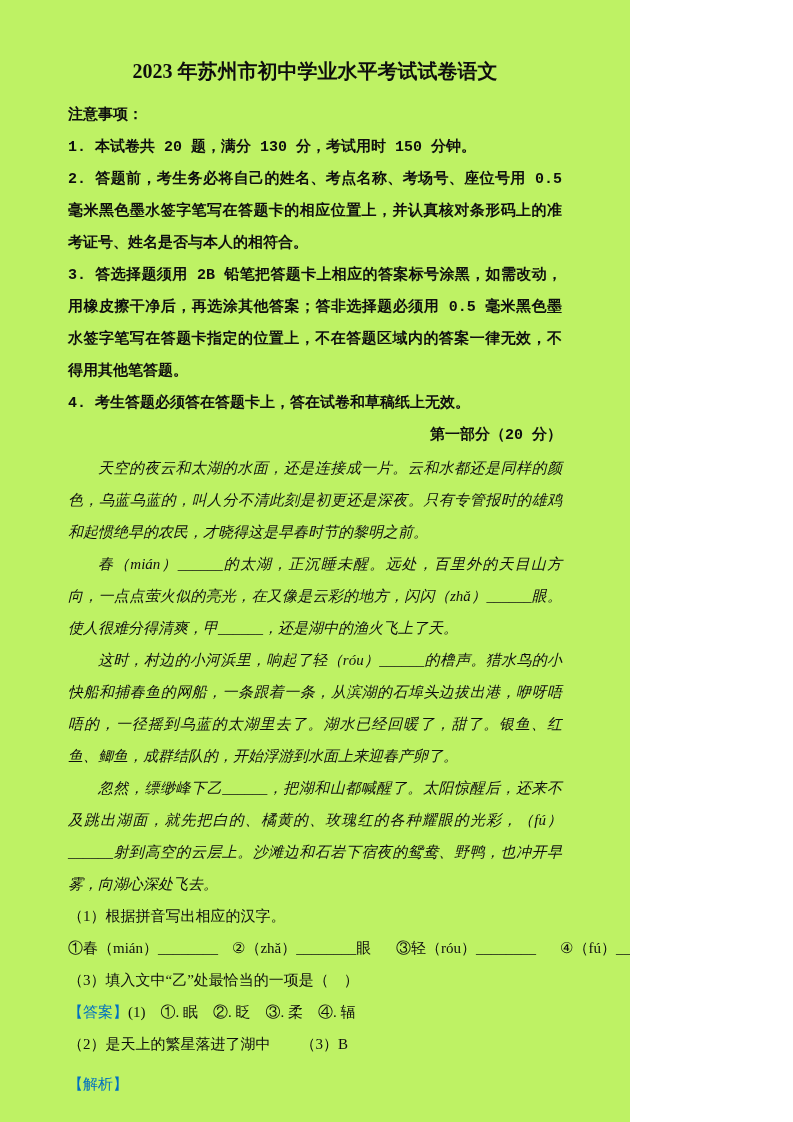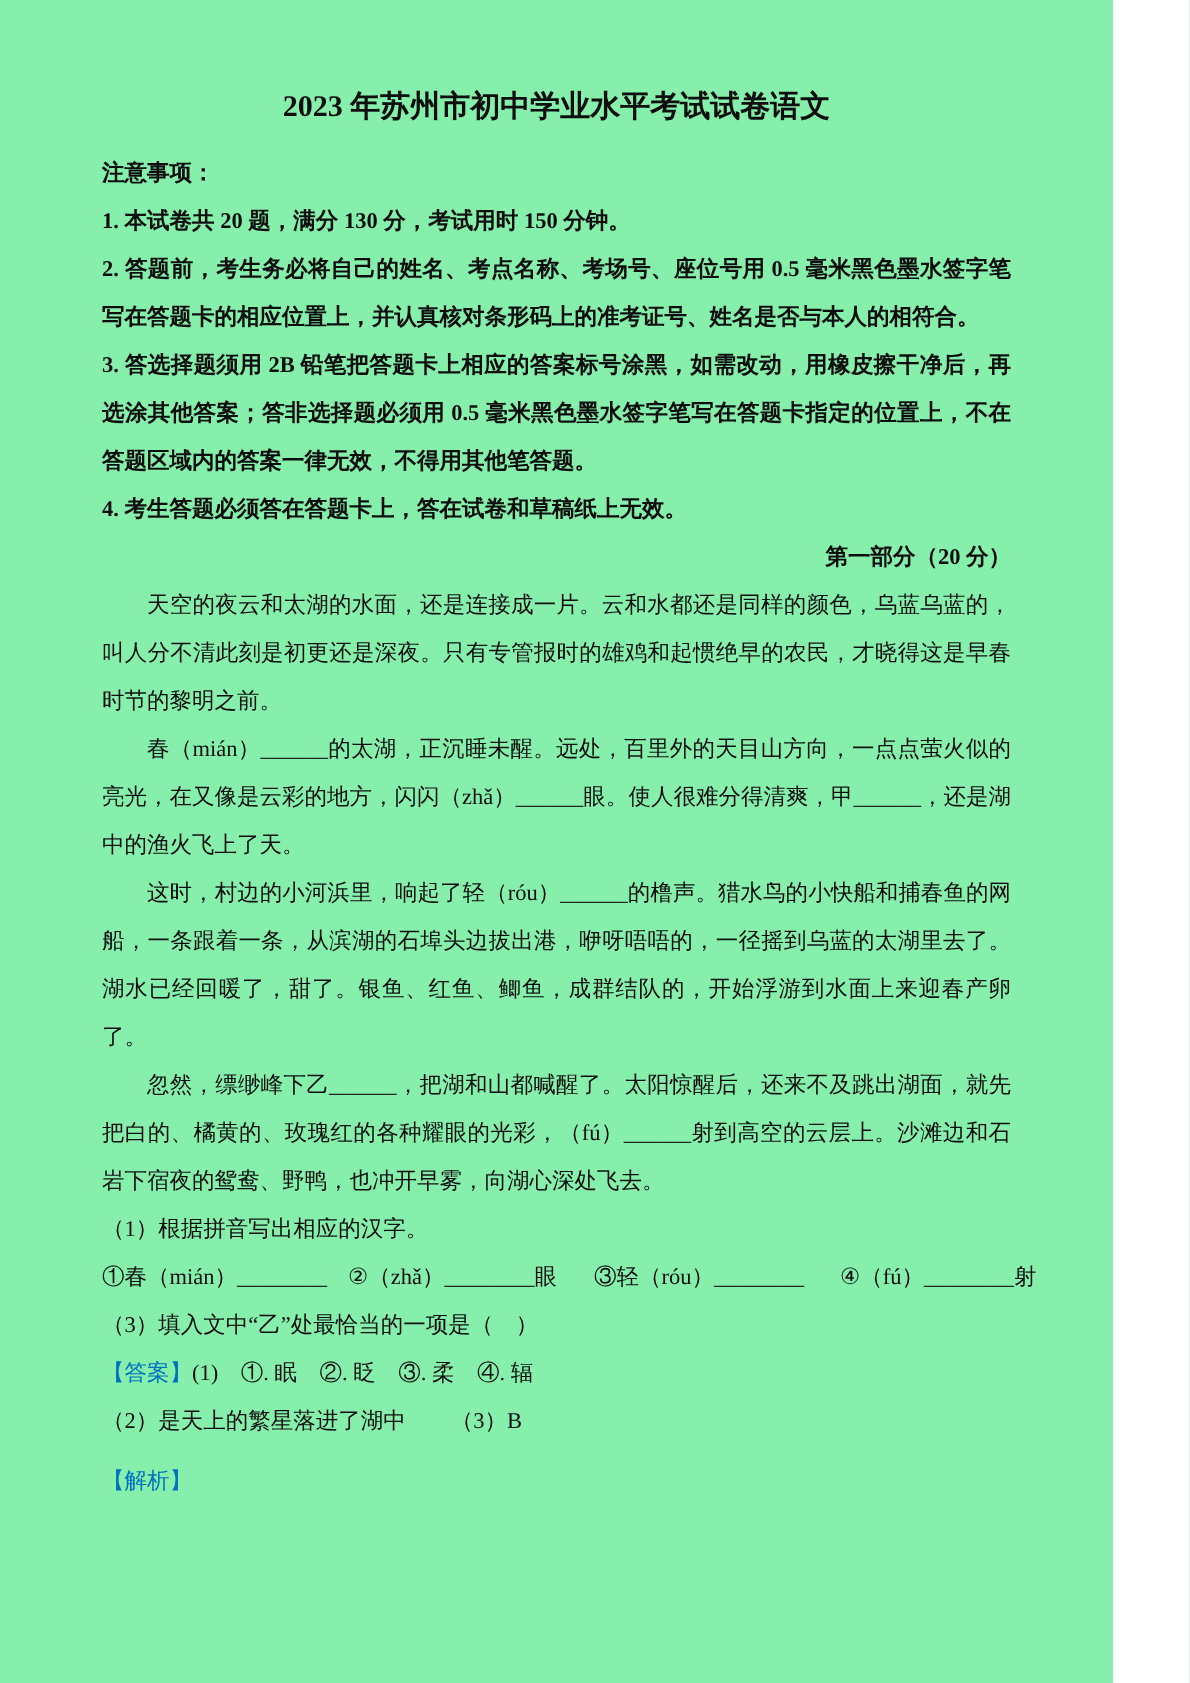--- a/index.html
+++ b/index.html
@@ -9,9 +9,9 @@
   }
   .page {
     position: relative;
-    width: 742px;
+    width: 630px;
     height: 1122px;
-    background: #86efac;
+    background: #bef264;
     box-sizing: border-box;
     padding: 56px 68px 40px 68px;
     font-family: "Liberation Serif", "DejaVu Serif", serif;

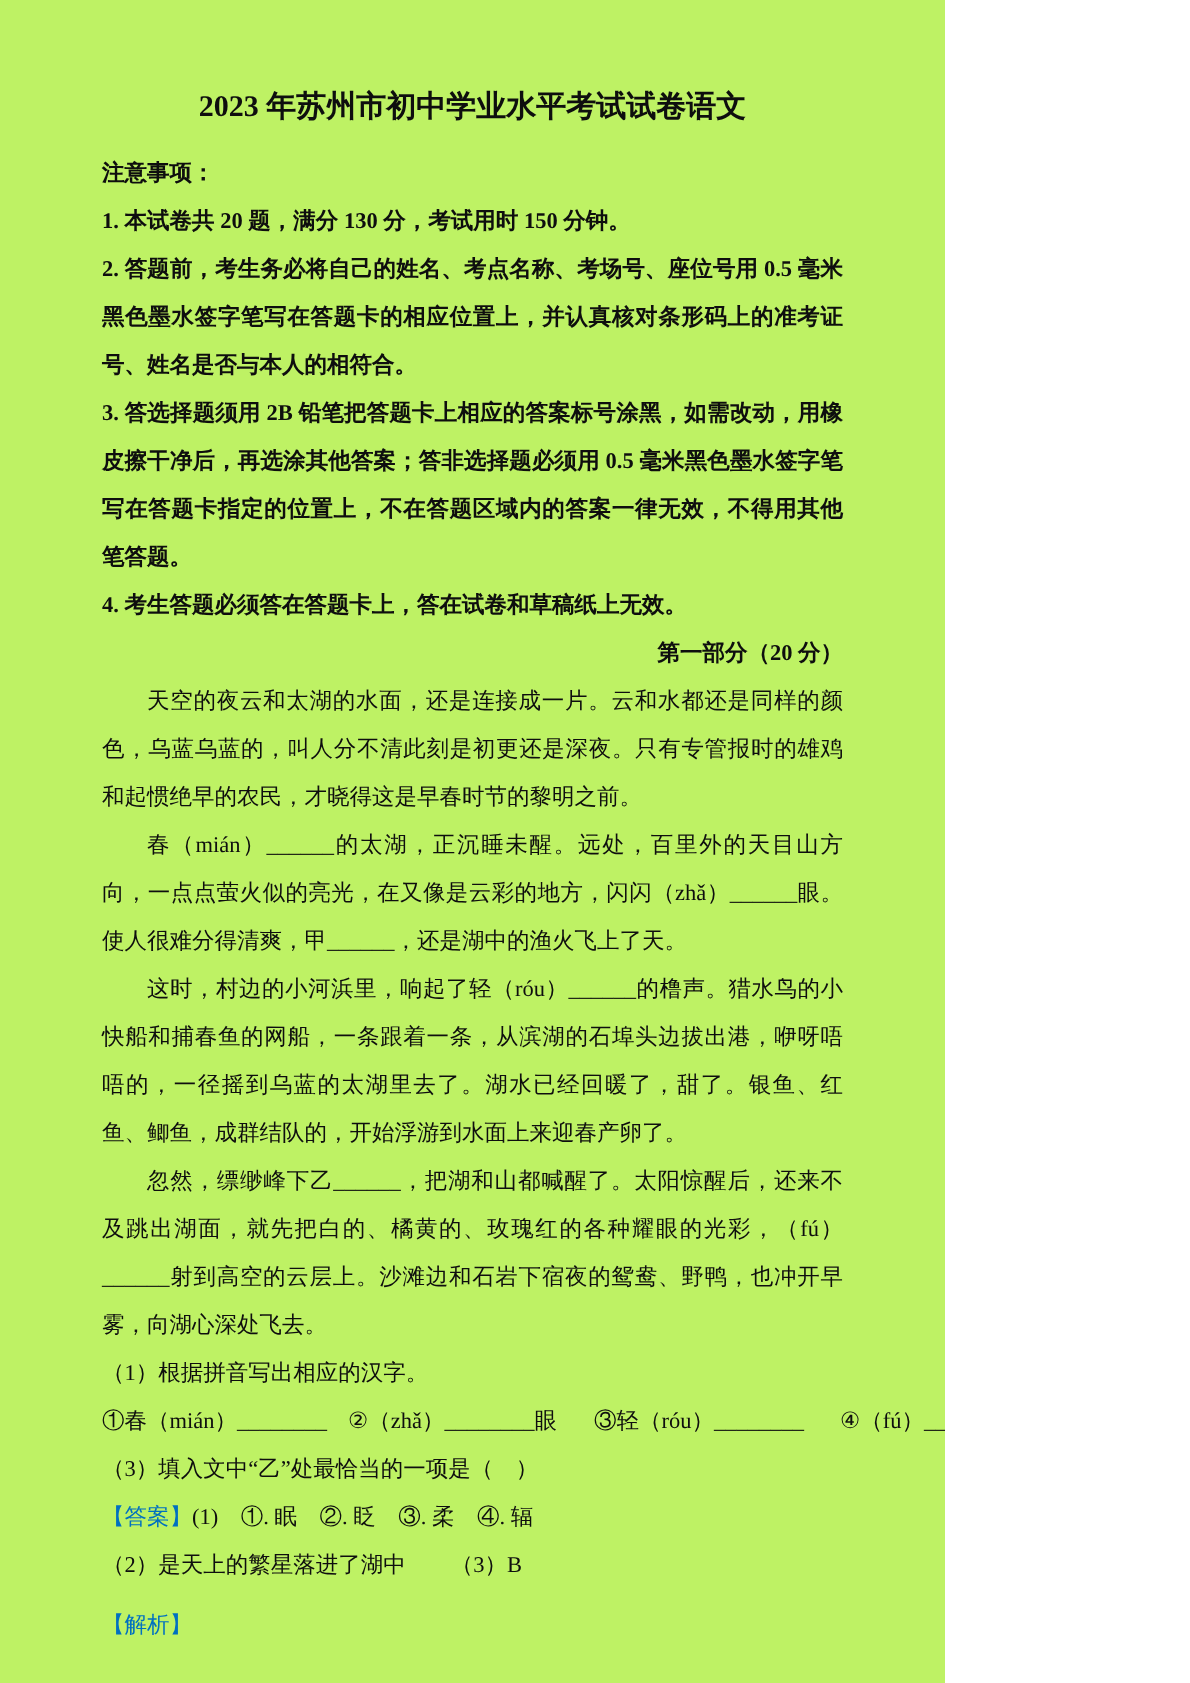--- a/index.html
+++ b/index.html
@@ -30,7 +30,7 @@
     margin: 0;
     line-height: 32px;
   }
-  .bold { font-weight: 700; }
+  .bold { font-weight: 700; font-family: Liberation Mono, monospace; }
   .center { text-align: right; }
   .justify { text-align: justify; }
   .indent { text-indent: 2em; }

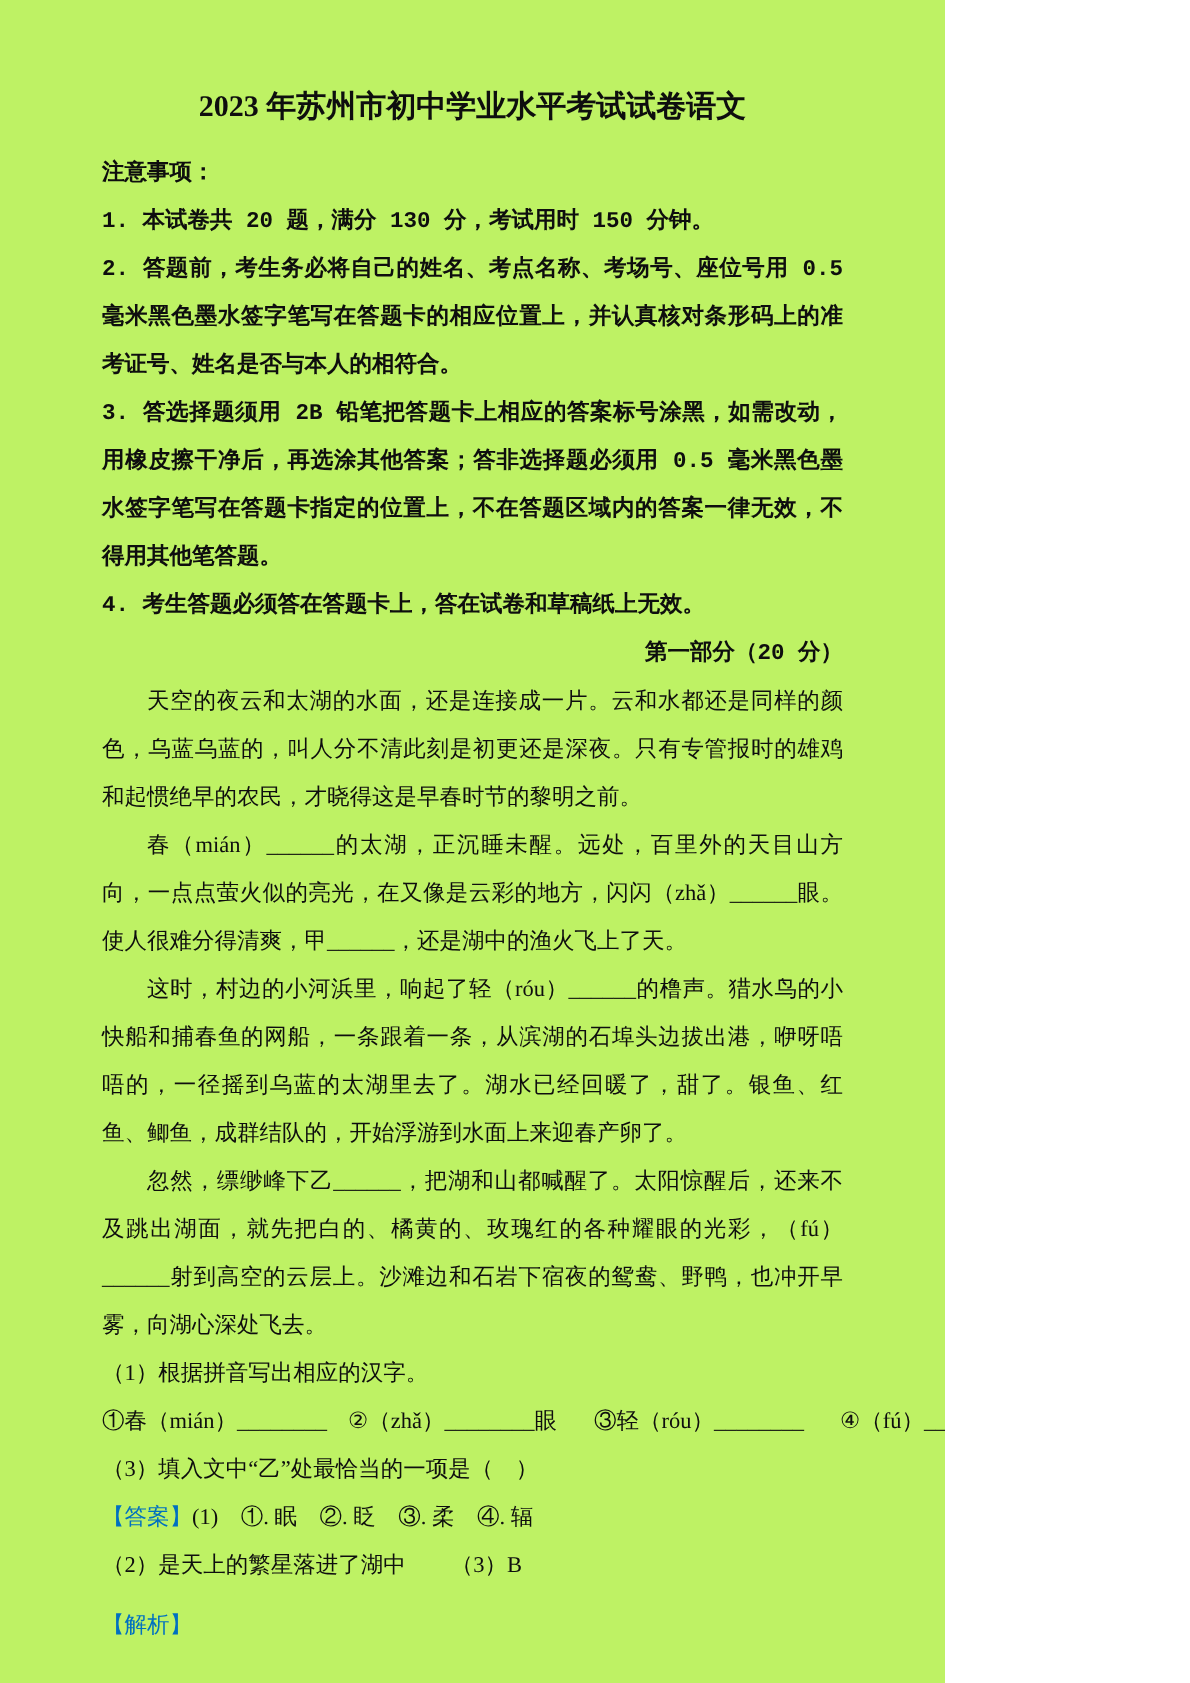--- a/index.html
+++ b/index.html
@@ -33,7 +33,7 @@
   .bold { font-weight: 700; font-family: Liberation Mono, monospace; }
   .center { text-align: right; }
   .justify { text-align: justify; }
-  .indent { text-indent: 2em; }
+  .indent { text-indent: 2em; font-style: italic; }
   .row4 { display: flex; }
   .row4 span { flex: 0 0 164px; }
   .row4 span:last-child { flex: 0 0 auto; }

